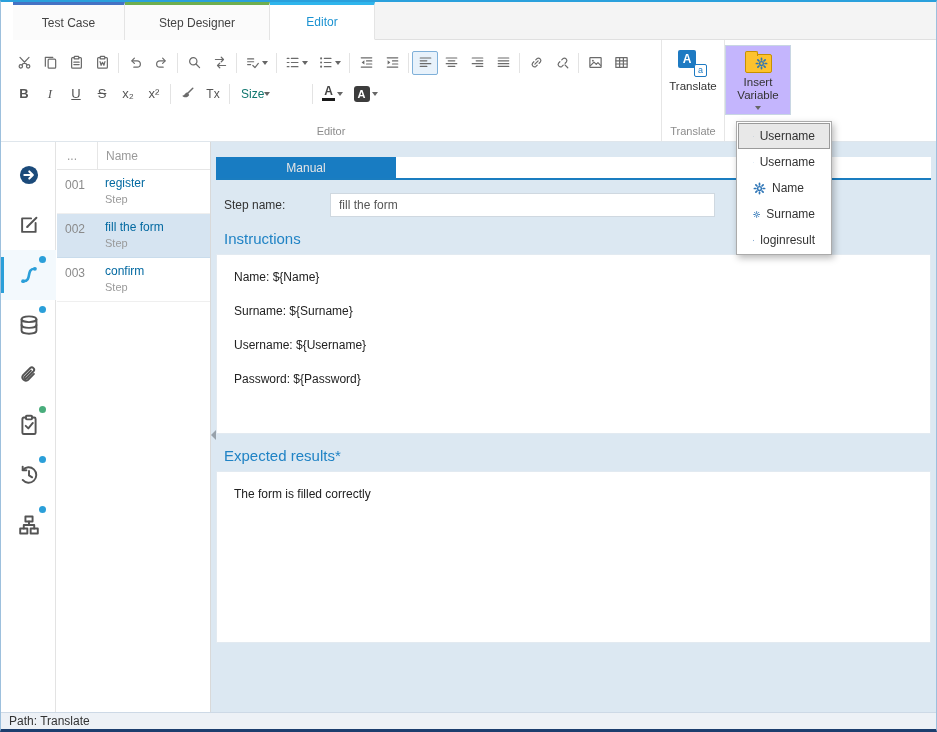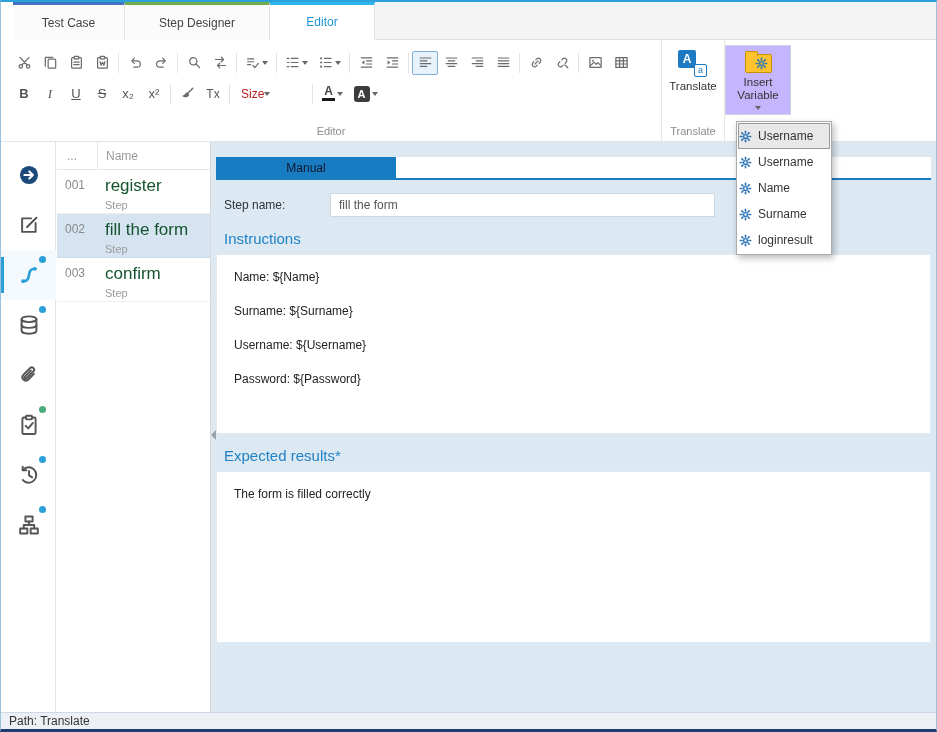--- a/index.html
+++ b/index.html
@@ -32,7 +32,7 @@
   .under span{text-decoration:underline}
   .strike span{text-decoration:line-through}
   .tx span{font-size:12px}
-  .size-dd{width:76px;height:24px;display:flex;align-items:center;padding:0 8px;color:#b91c1c}
+  .size-dd{width:76px;height:24px;display:flex;align-items:center;padding:0 8px;color:#0f766e}
   .acol{display:flex;flex-direction:column;align-items:center;line-height:11px}
   .acol .aletter{font-size:12px;font-weight:bold;color:#444}
   .cbar{width:13px;height:3px;background:#1a1a1a;margin-top:1px}

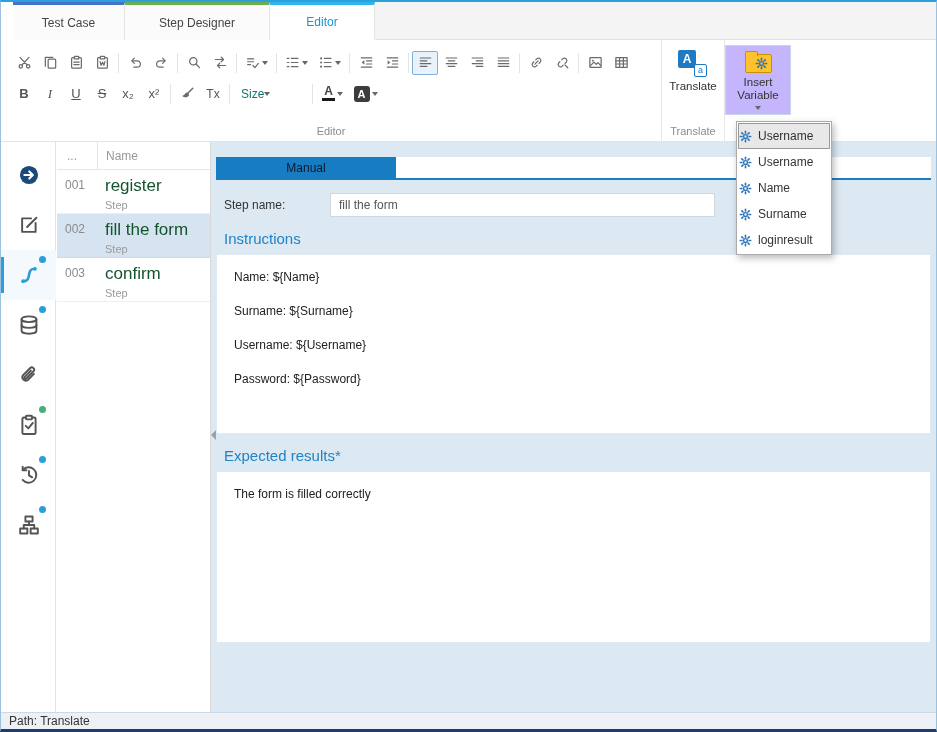--- a/index.html
+++ b/index.html
@@ -56,7 +56,7 @@
 
   
   .dropdown{position:absolute;left:735px;top:119px;width:96px;background:#fff;border:1px solid #ababab;box-shadow:2px 3px 7px rgba(0,0,0,.28);z-index:100;padding:1px}
-  .dd-item{height:26px;display:flex;align-items:center;gap:6px;padding:0 0;border:1px solid transparent}
+  .dd-item{height:26px;display:flex;align-items:center;gap:6px;padding:0 14px;border:1px solid transparent}
   .dd-item.highlight{background:#e8e8e8;border-color:#9a9a9a}
   .dd-item span{font-size:12px;color:#333;white-space:nowrap}
 

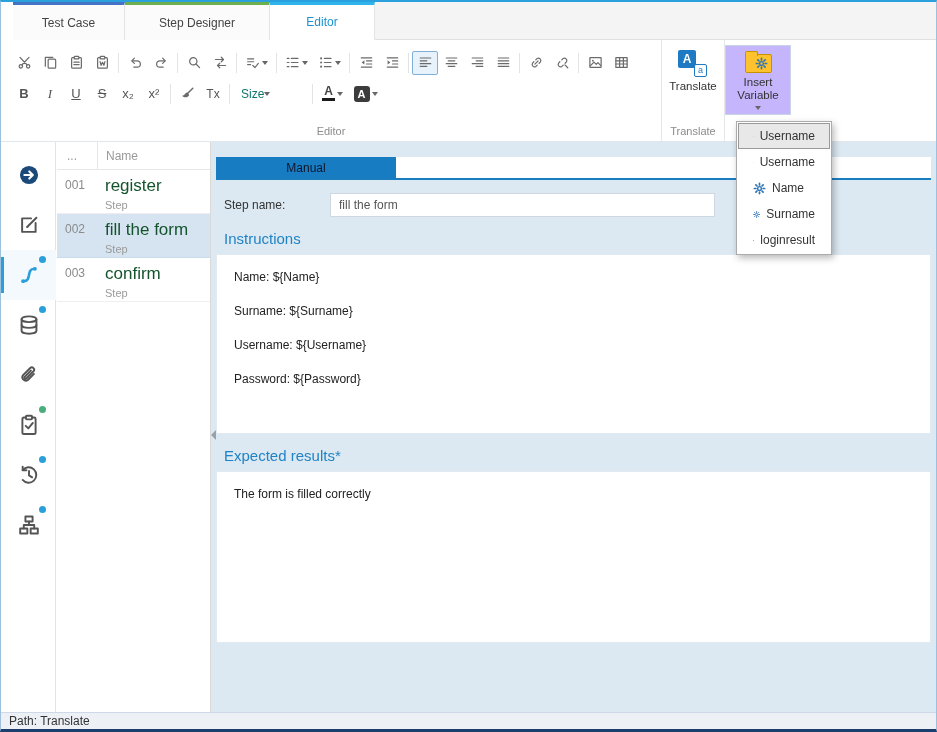--- a/index.html
+++ b/index.html
@@ -85,7 +85,7 @@
   .main{position:absolute;left:210px;top:140px;width:725px;height:570px;background:#dce8f2;padding:0 5px}
   .mtabs{display:flex;height:23px;background:#fff;border-bottom:2px solid #1a7dc0;margin-top:15px}
   .mtab{width:180px;display:flex;align-items:center;justify-content:center;font-size:12px}
-  .mtab.active{background:#187cc2;color:#0f172a}
+  .mtab.active{background:#187cc2;color:#e5e5e5}
   .mtab.inactive{width:183px;background:#d6d6d6;color:#8f8f8f}
   .collapse-handle{position:absolute;left:0;top:285px;width:9px;height:16px;display:flex;align-items:center;justify-content:flex-start}
   .collapse-handle::before{content:"";border-top:5px solid transparent;border-bottom:5px solid transparent;border-right:5px solid #98a2ab}

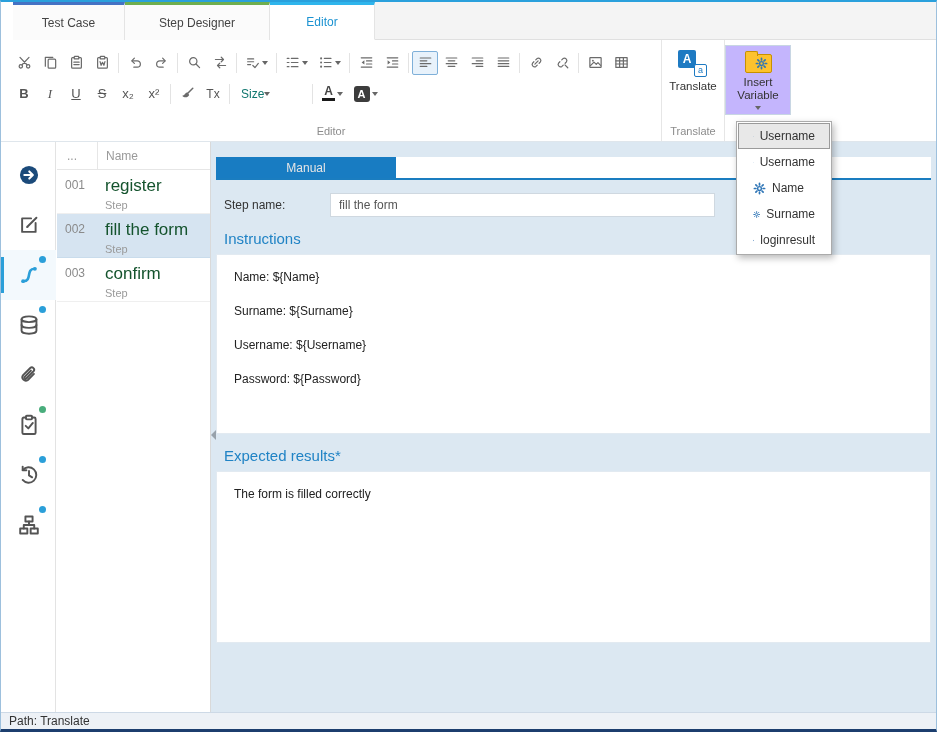--- a/index.html
+++ b/index.html
@@ -78,7 +78,7 @@
   .sl-row.selected{background:#d6e4f1;border-bottom-color:#c9dcec}
   .sl-num{width:40px;padding:8px 0 0 8px;color:#8a8a8a}
   .sl-main{padding:6px 0 0 8px;display:flex;flex-direction:column;flex:1}
-  .sl-name{color:#14532d;font-size:17px}
+  .sl-name{color:#0369a1;font-size:12px}
   .sl-type{color:#9a9a9a;font-size:11px;margin-top:3px}
 
   

